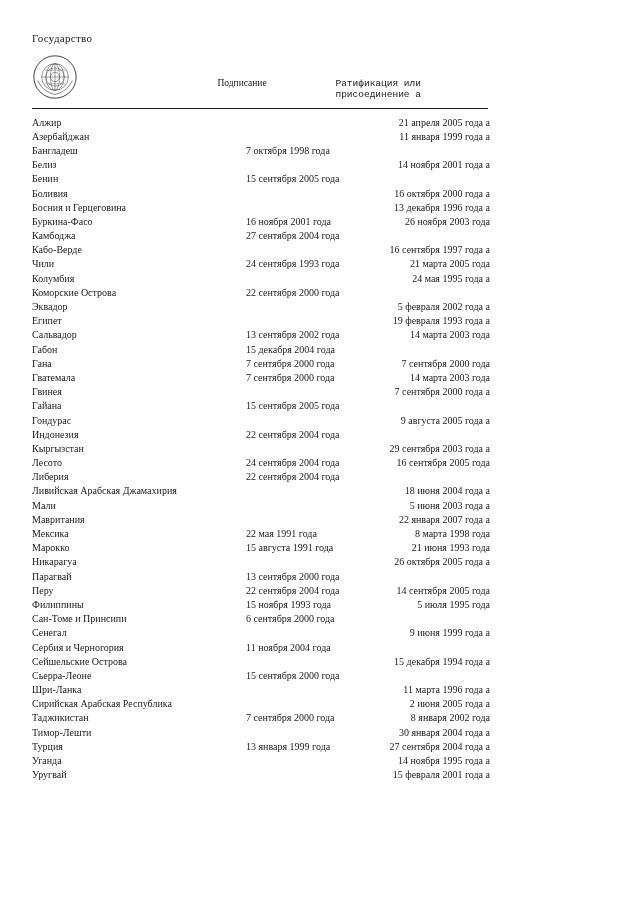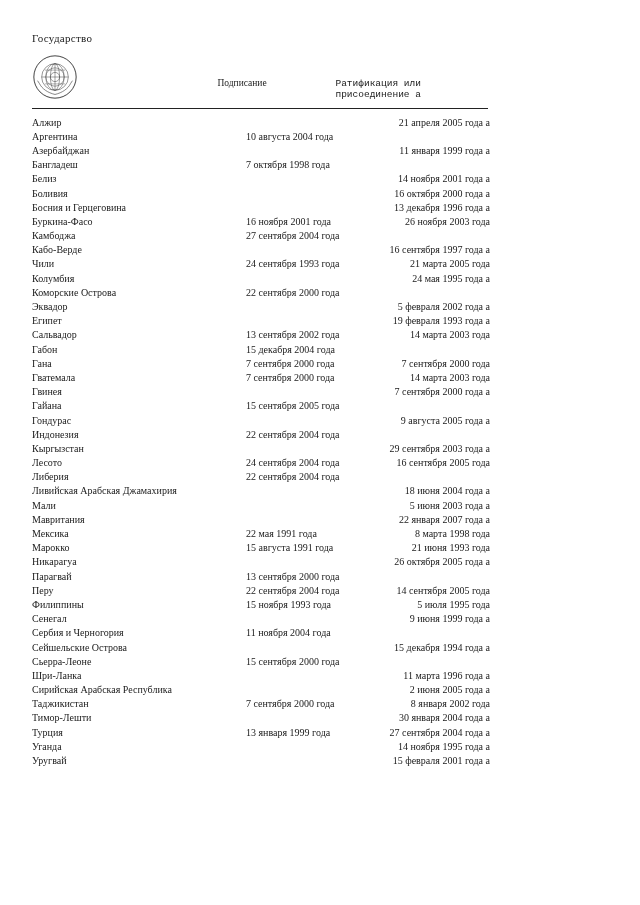--- a/index.html
+++ b/index.html
@@ -123,11 +123,6 @@
           <td class="ratify">21 апреля 2005 года a</td>
         </tr>
         <tr>
-          <td class="state">Аргентина</td>
-          <td class="sign">10 августа 2004 года</td>
-          <td class="ratify"></td>
-        </tr>
-        <tr>
           <td class="state">Азербайджан</td>
           <td class="sign"></td>
           <td class="ratify">11 января 1999 года a</td>

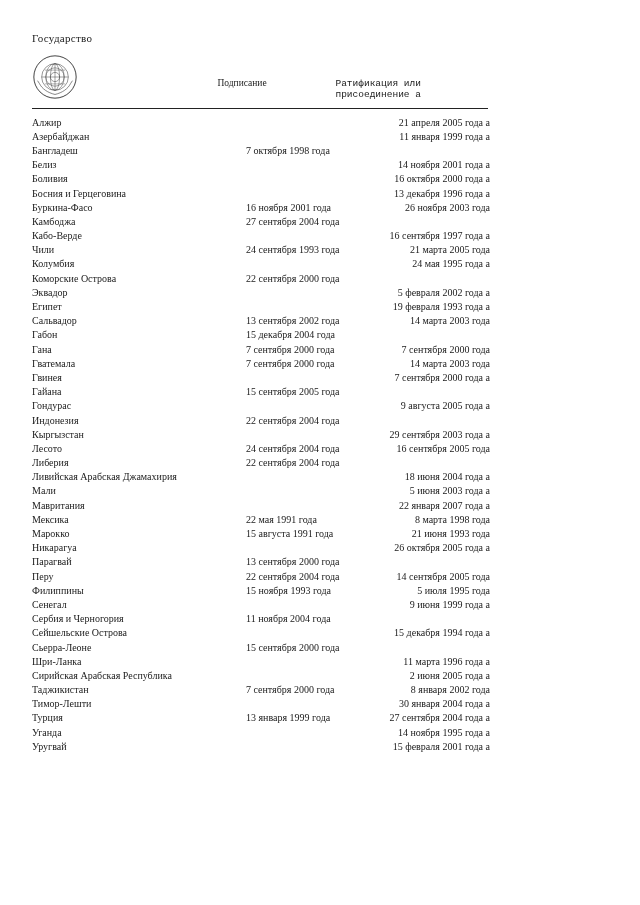--- a/index.html
+++ b/index.html
@@ -138,6 +138,11 @@
           <td class="ratify">14 ноября 2001 года a</td>
         </tr>
         <tr>
+          <td class="state">Бенин</td>
+          <td class="sign">15 сентября 2005 года</td>
+          <td class="ratify"></td>
+        </tr>
+        <tr>
           <td class="state">Боливия</td>
           <td class="sign"></td>
           <td class="ratify">16 октября 2000 года a</td>

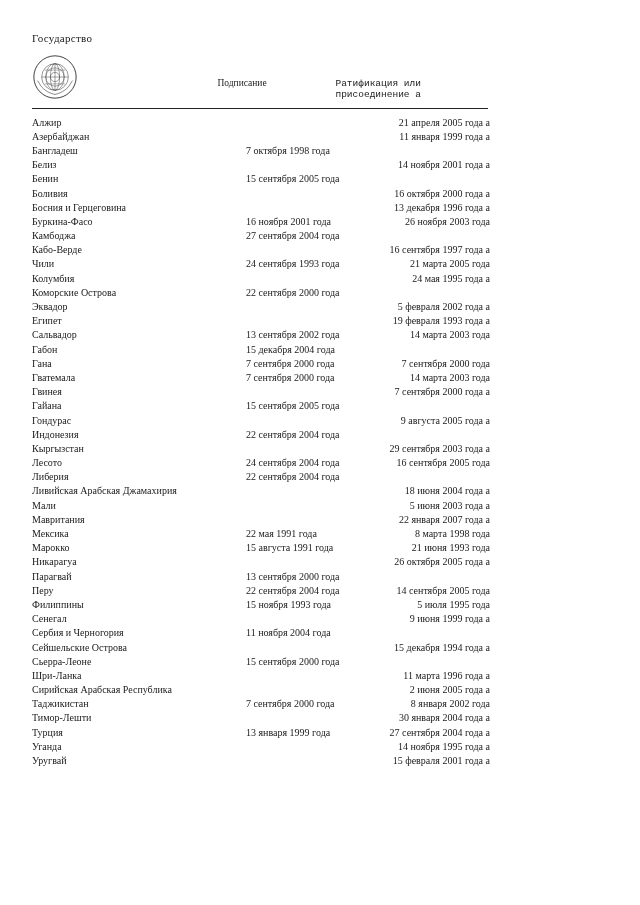--- a/index.html
+++ b/index.html
@@ -293,6 +293,11 @@
           <td class="ratify">5 июля 1995 года</td>
         </tr>
         <tr>
+          <td class="state">Сан-Томе и Принсипи</td>
+          <td class="sign">6 сентября 2000 года</td>
+          <td class="ratify"></td>
+        </tr>
+        <tr>
           <td class="state">Сенегал</td>
           <td class="sign"></td>
           <td class="ratify">9 июня 1999 года a</td>

